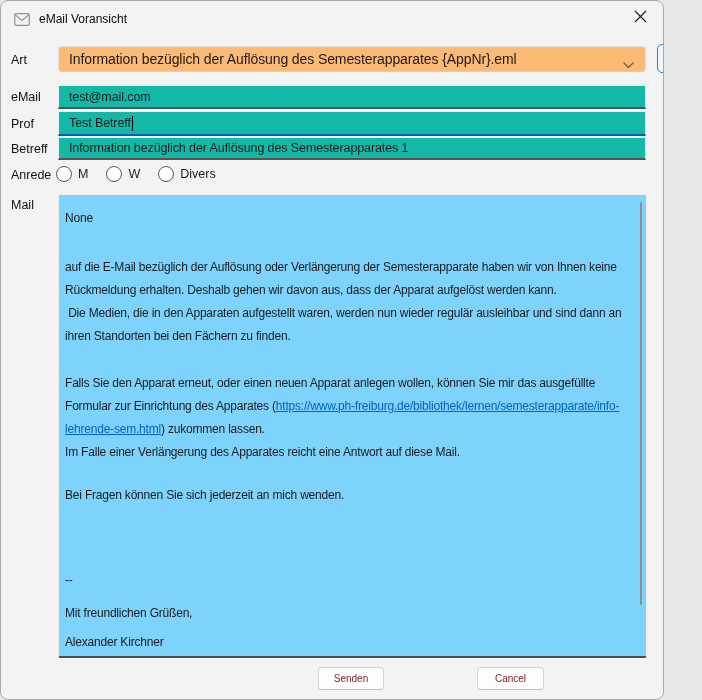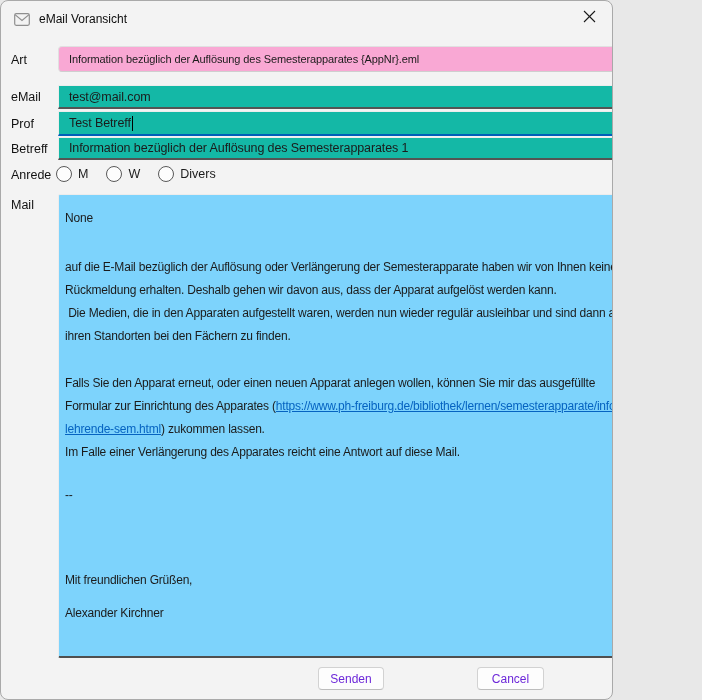--- a/index.html
+++ b/index.html
@@ -8,7 +8,7 @@
 
   .window {
     position: relative;
-    width: 613px; height: 700px;
+    width: 664px; height: 700px;
     background: #f3f3f3;
     border: 1px solid #a9a9a9;
     border-radius: 8px;

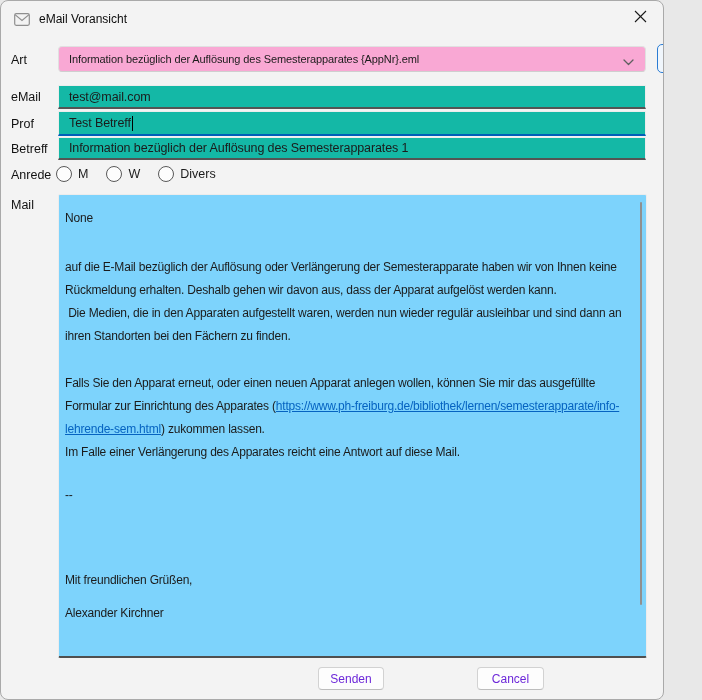--- a/index.html
+++ b/index.html
@@ -42,12 +42,12 @@
 
   .combobox {
     position: absolute; left: 57px; top: 45px; width: 588px; height: 26px;
-    background: #f9a8d4;
+    background: #fdba74;
     border: 1px solid #e0e0e0; border-bottom-color: #cfcfcf;
     border-radius: 4px;
     display: flex; align-items: center;
     padding: 0 31px 0 10px;
-    font-size: 11px; letter-spacing: -0.1px;
+    font-size: 14px; letter-spacing: -0.1px;
     cursor: default;
   }
   .combobox .chevron { position: absolute; right: 11px; top: 9px; }

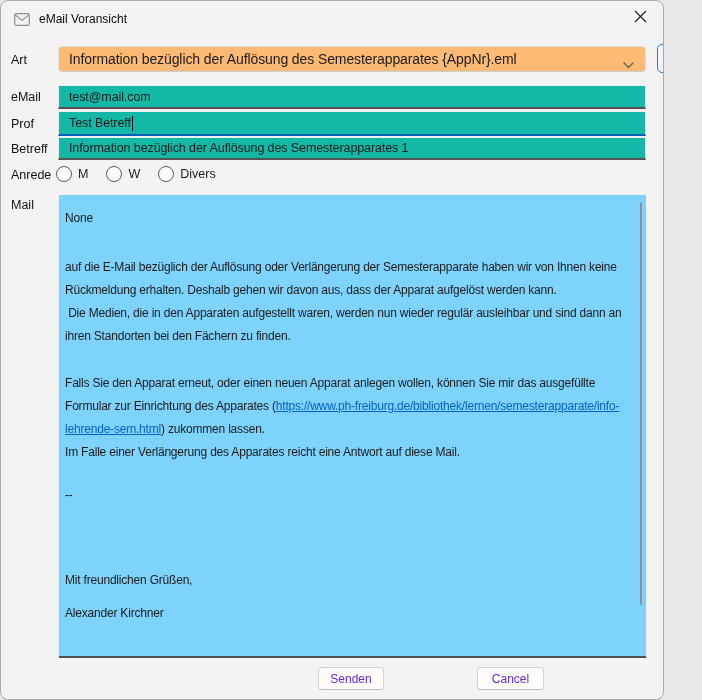--- a/index.html
+++ b/index.html
@@ -204,6 +204,7 @@
         <div class="mail-para"> Die Medien, die in den Apparaten aufgestellt waren, werden nun wieder regulär ausleihbar und sind dann an ihren Standorten bei den Fächern zu finden.</div>
         <div class="mail-para"><span>Falls Sie den Apparat erneut, oder einen neuen Apparat anlegen wollen, können Sie mir das ausgefüllte Formular zur Einrichtung des Apparates (</span><a class="mail-link">https://www.ph-freiburg.de/bibliothek/lernen/semesterapparate/info-lehrende-sem.html</a><span>) zukommen lassen.</span></div>
         <div class="mail-para">Im Falle einer Verlängerung des Apparates reicht eine Antwort auf diese Mail.</div>
+        <div class="mail-para">Bei Fragen können Sie sich jederzeit an mich wenden.</div>
         <div class="mail-para">--</div>
         <div class="mail-para">Mit freundlichen Grüßen,</div>
         <div class="mail-para">Alexander Kirchner</div>

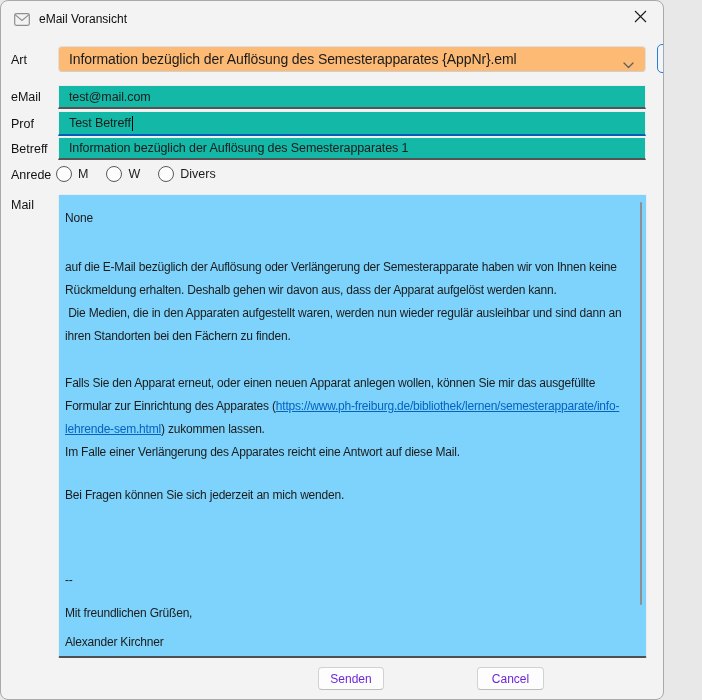--- a/index.html
+++ b/index.html
@@ -122,7 +122,7 @@
     background: #fdfdfd;
     border: 1px solid #d2d2d2; border-bottom-color: #bdbdbd;
     border-radius: 4px;
-    font-size: 12px; color: #6d28d9;
+    font-size: 10px; color: #7f1d1d;
     font-family: "Liberation Sans", sans-serif;
     cursor: pointer; padding: 0;
   }

